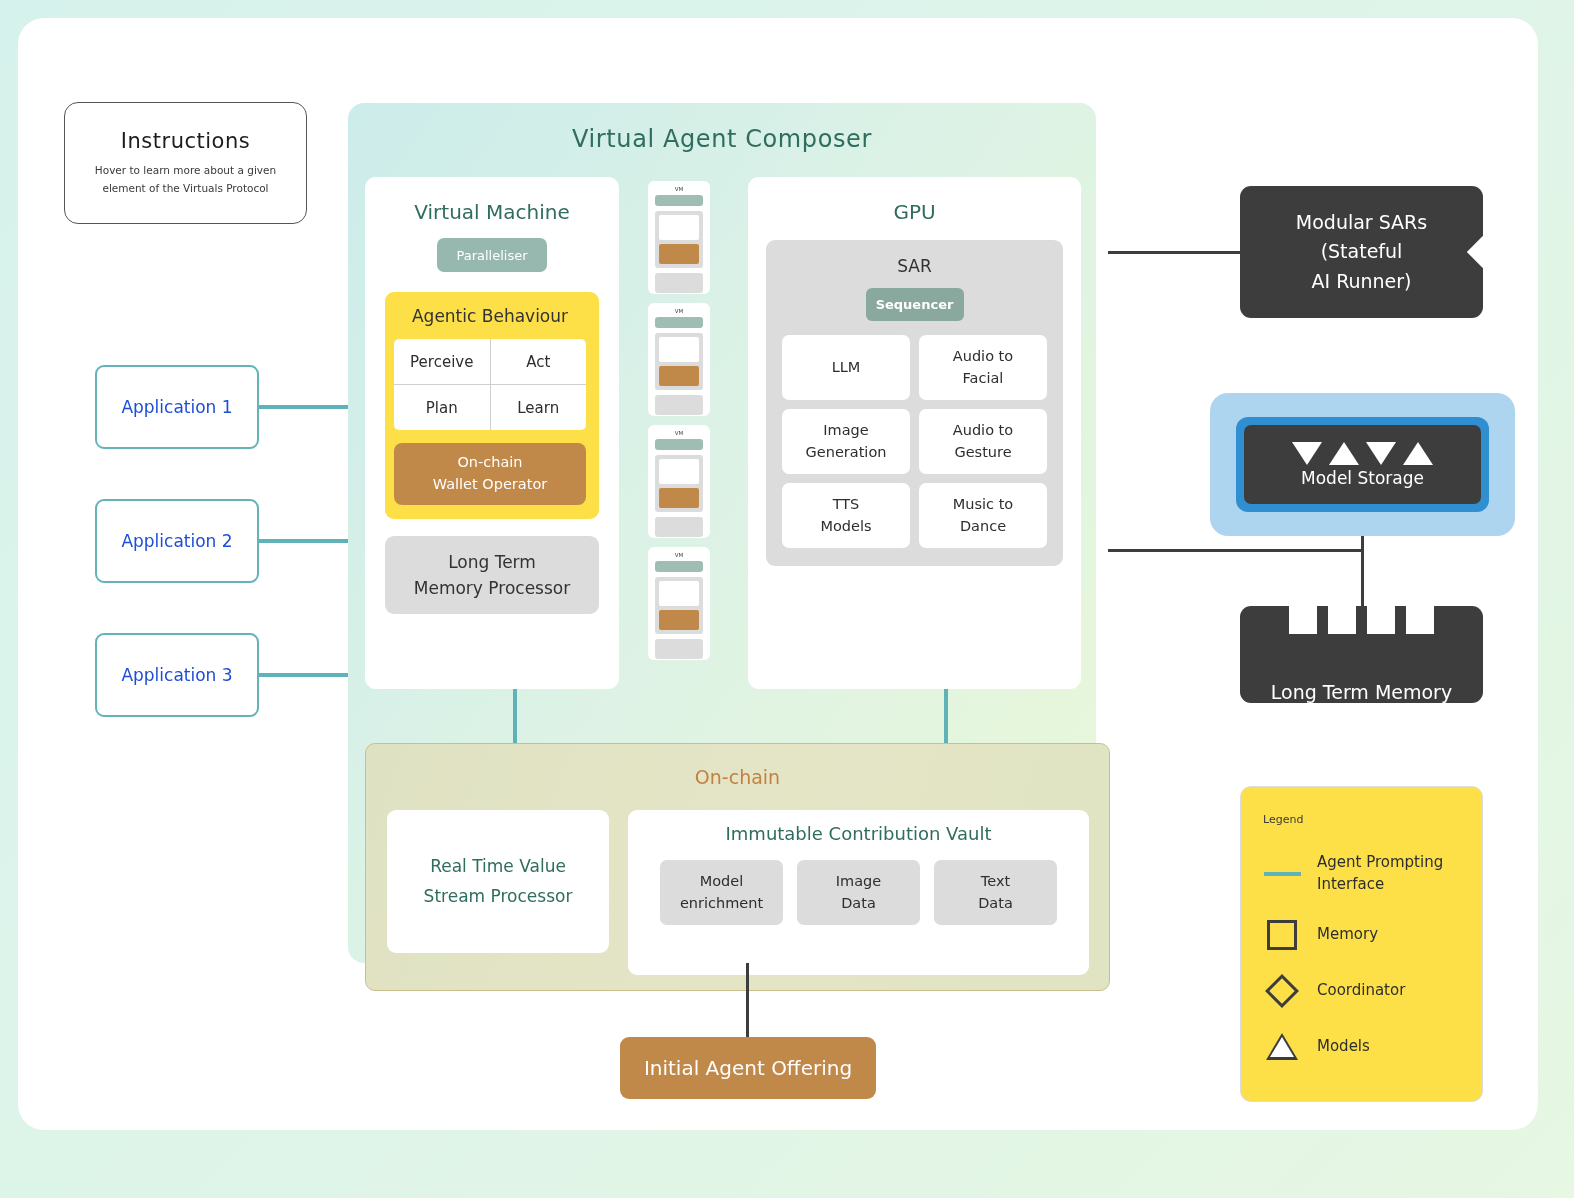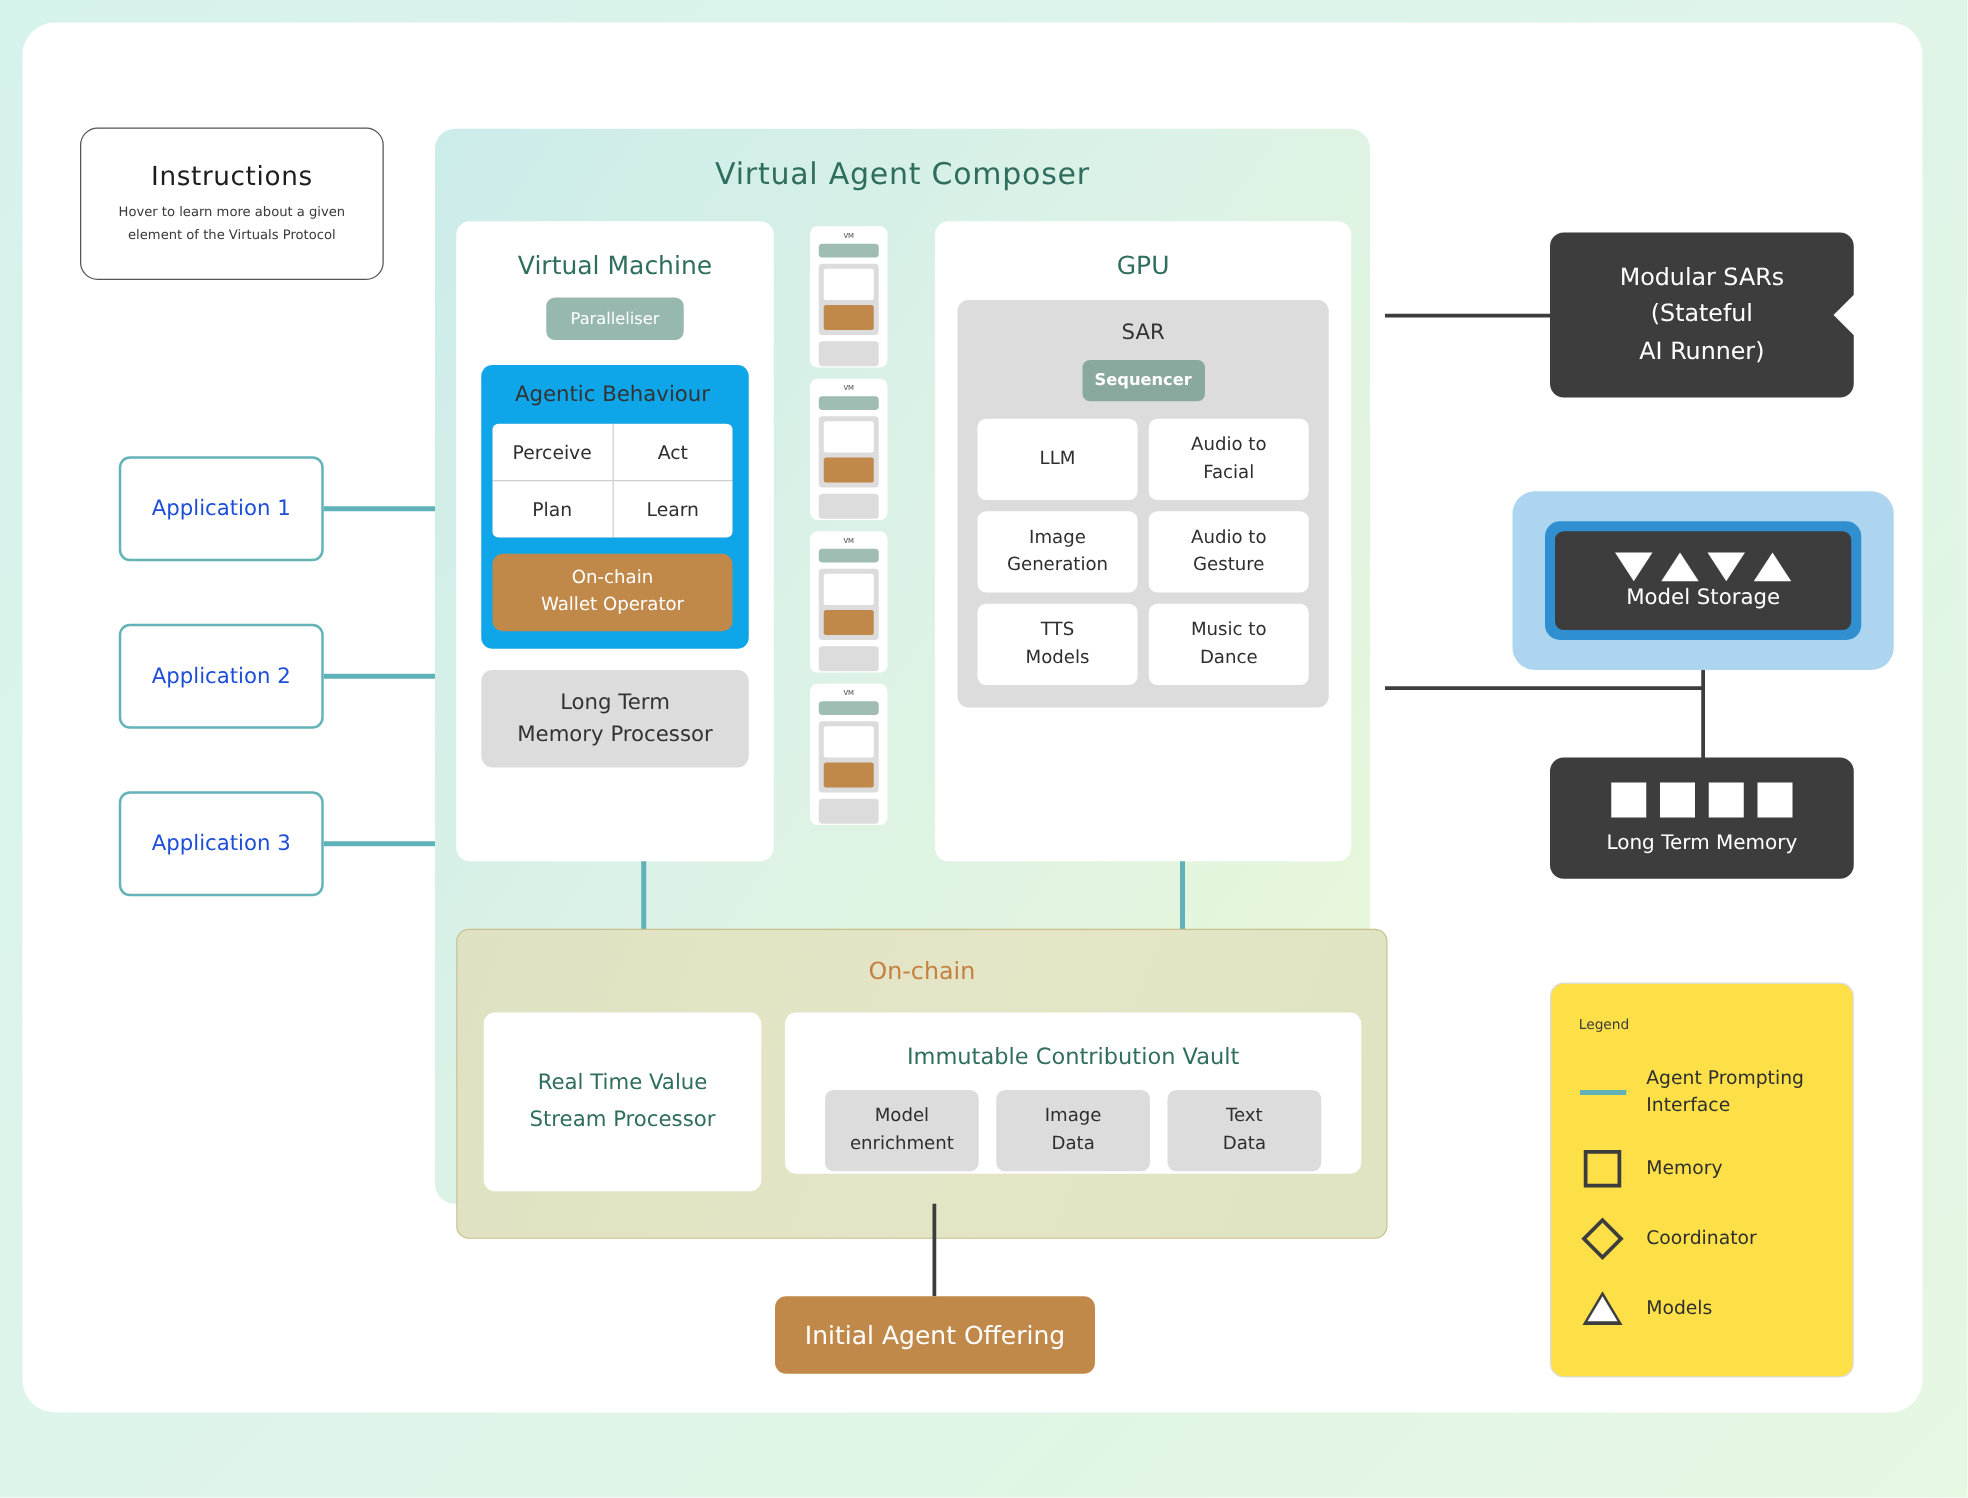--- a/index.html
+++ b/index.html
@@ -100,7 +100,7 @@
   }
   .agentic {
     margin-top: 20px;
-    background: #0ea5e9; border-radius: 9px;
+    background: #fde047; border-radius: 9px;
     padding: 14px 13px 14px 9px;
   }
   .agentic-title {

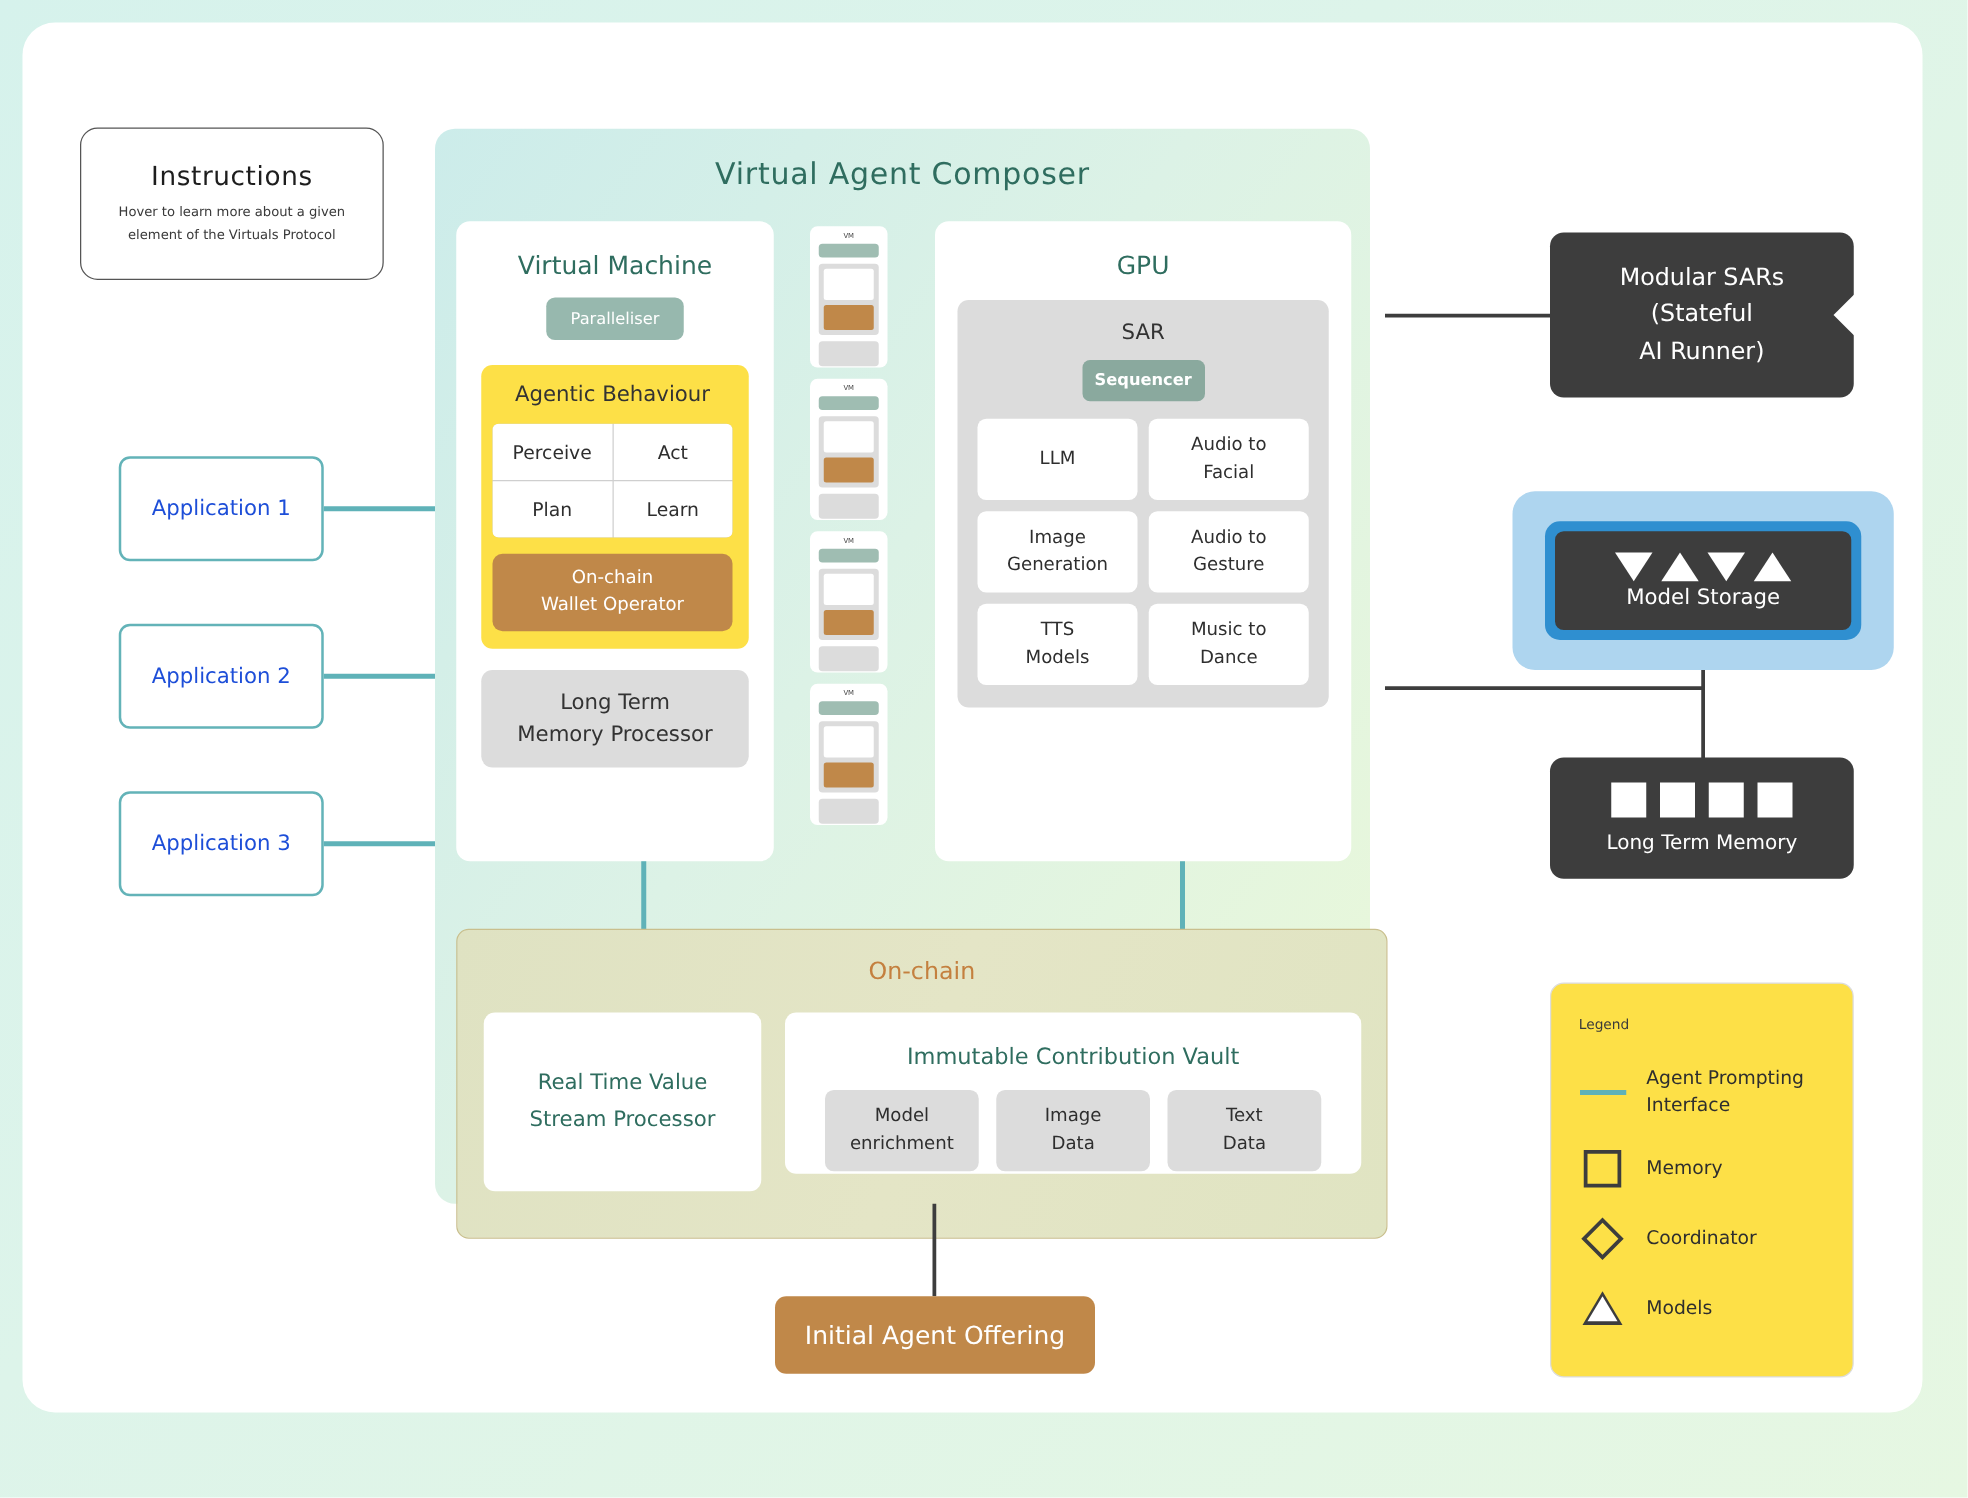--- a/index.html
+++ b/index.html
@@ -325,8 +325,8 @@
     width: 243px; height: 97px;
     background: #3d3d3d; border-radius: 11px;
     display: flex; flex-direction: column;
-    align-items: center; justify-content: center;
-    color: #fff; font-size: 16px;
+    align-items: center; justify-content: space-between;
+    color: #fff; font-size: 19px;
   }
   .sq-row { display: flex; gap: 11px; margin-bottom: 10px; }
   .sq { width: 28px; height: 28px; background: #fff; }

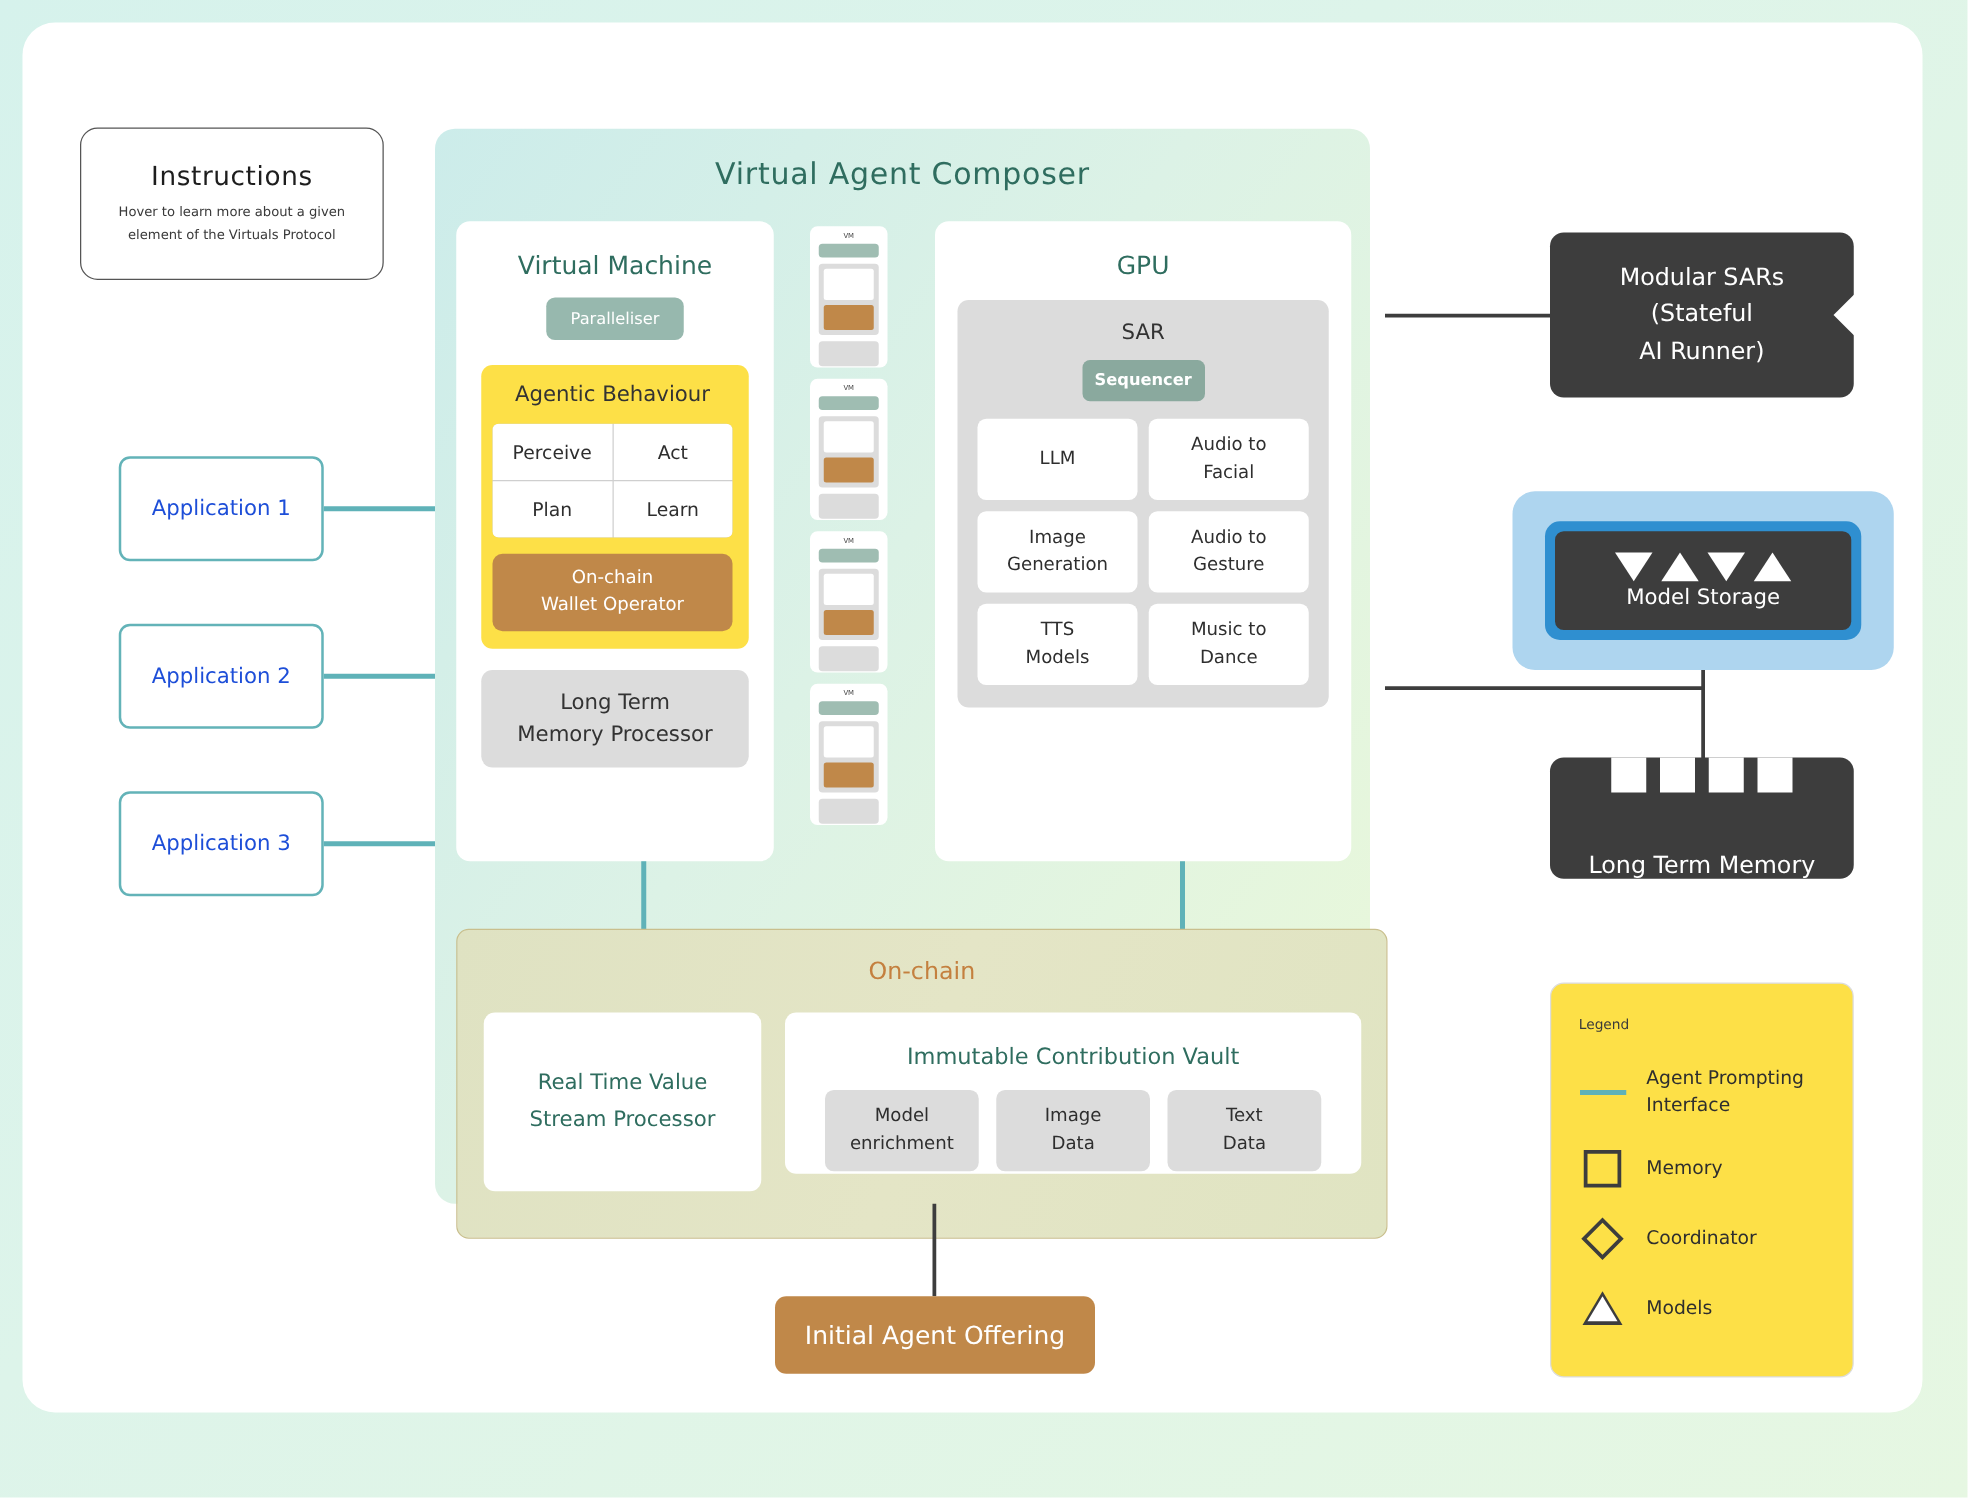--- a/index.html
+++ b/index.html
@@ -225,9 +225,9 @@
   .vault {
     position: absolute;
     left: 262px; top: 66px;
-    width: 461px; height: 129px;
+    width: 461px; height: 165px;
     background: #fff; border-radius: 9px;
-    padding-top: 25px;
+    padding-top: 13px;
   }
   .vault-title {
     text-align: center; font-size: 18px; color: #2f6d5f; margin-bottom: 16px;

